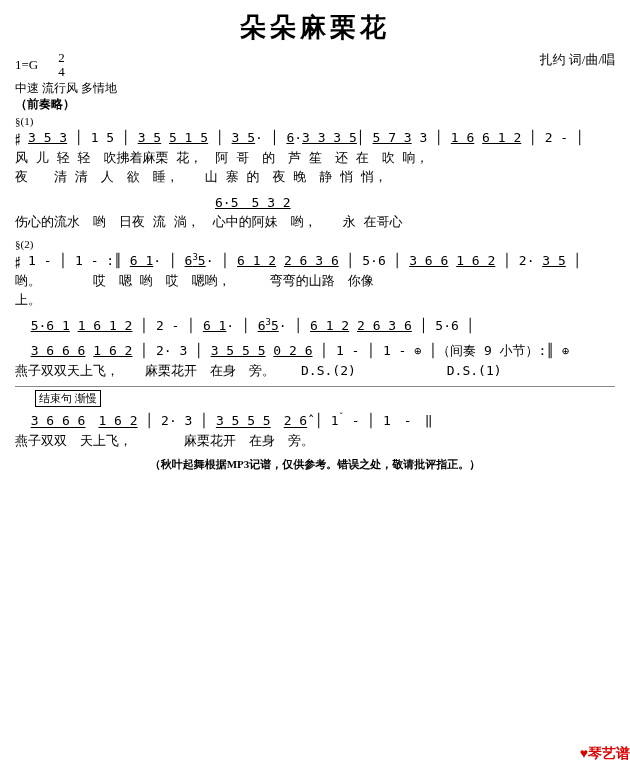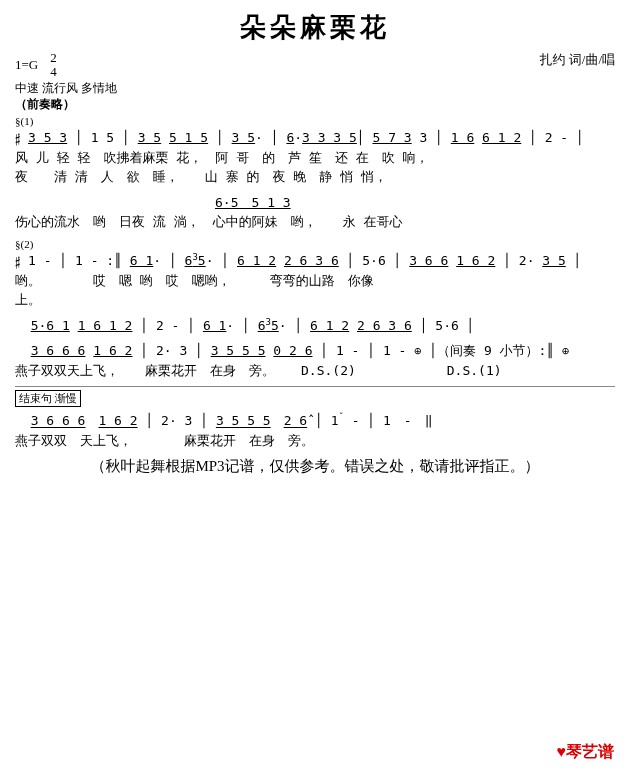--- a/index.html
+++ b/index.html
@@ -33,7 +33,7 @@
     .key-time .key-line {
       display: flex;
       align-items: center;
-      gap: 12px;
+      gap: 20px;
     }
     .time-sig {
       display: inline-flex;

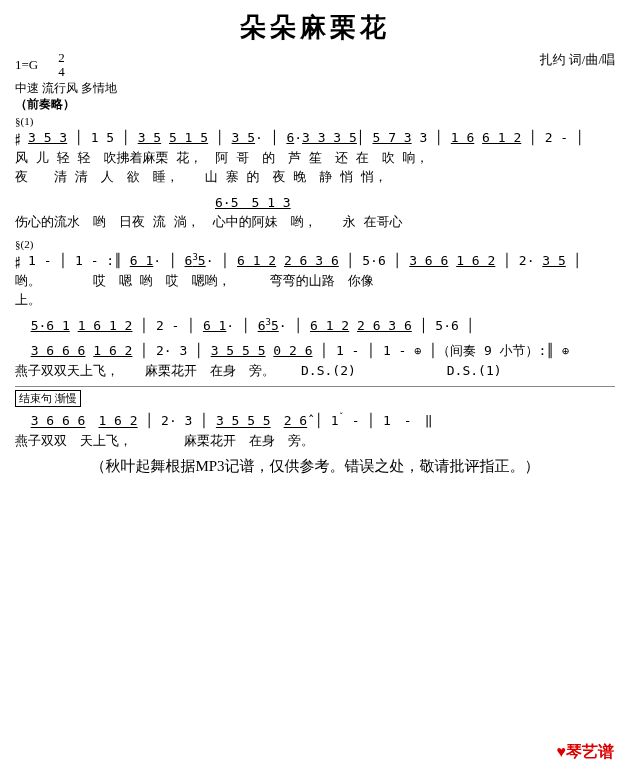--- a/index.html
+++ b/index.html
@@ -116,7 +116,7 @@
 </div>
 
 <div class="segment">
-  <div class="n-row" style="padding-left:200px;"><u>6·5　5 1 3</u></div>
+  <div class="n-row" style="padding-left:200px;"><u>6·5　5 3 2</u></div>
   <div class="l-row">伤心的流水　哟　日夜 流 淌，　心中的阿妹　哟，　　永 在哥心</div>
 </div>
 

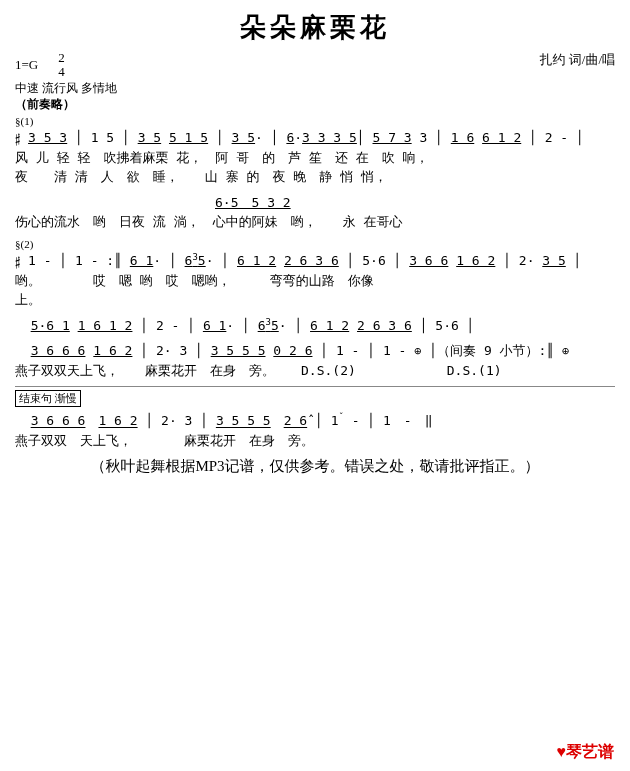--- a/index.html
+++ b/index.html
@@ -83,6 +83,7 @@
       padding: 0 3px;
       font-size: 11px;
       margin-bottom: 2px;
+      margin-left: 20px;
     }
   </style>
 </head>

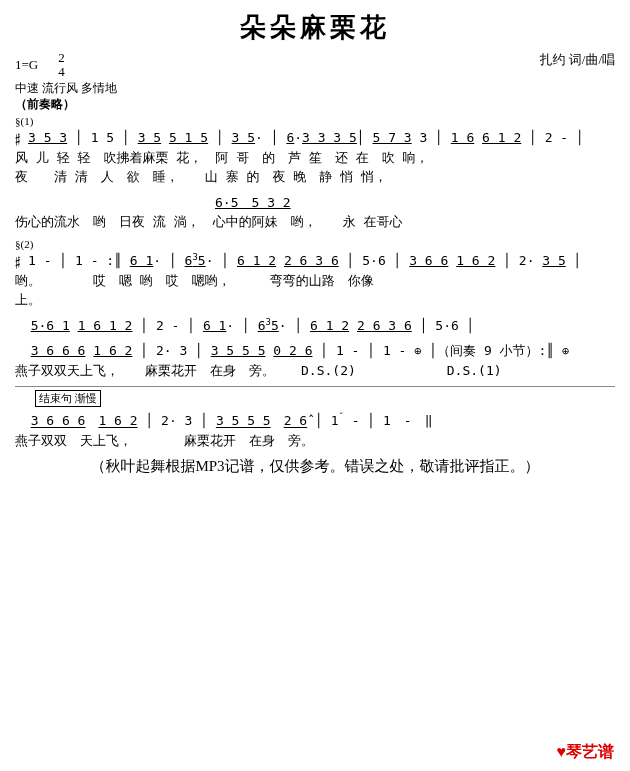--- a/index.html
+++ b/index.html
@@ -58,7 +58,8 @@
     hr.thin { border: none; border-top: 1px solid #000; margin: 4px 0; }
     .footer-note {
       text-align: center;
-      font-size: 15px;
+      font-size: 11px;
+      font-weight: bold;
     }
     .watermark {
       position: absolute;

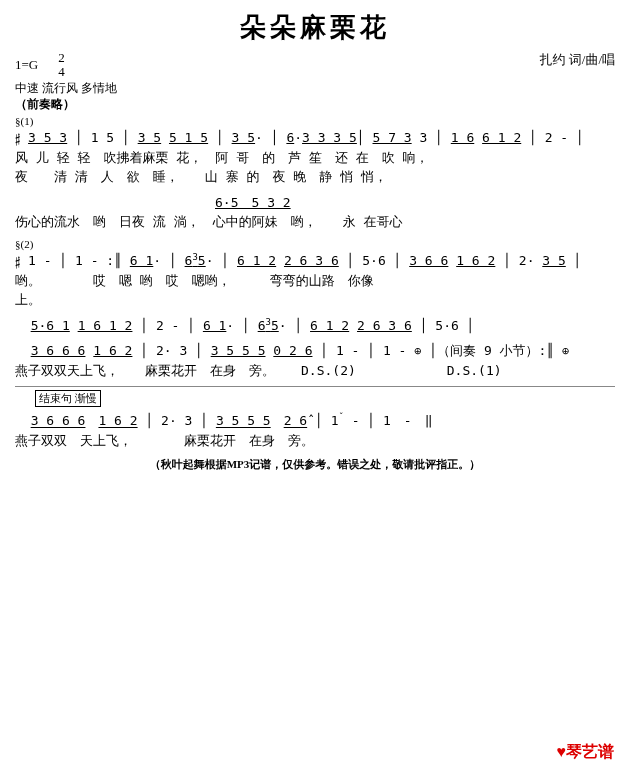--- a/index.html
+++ b/index.html
@@ -64,9 +64,9 @@
     .watermark {
       position: absolute;
       bottom: 8px;
-      right: 16px;
+      right: 0;
       color: #d00;
-      font-size: 16px;
+      font-size: 14px;
       font-weight: bold;
     }
     .segment {

